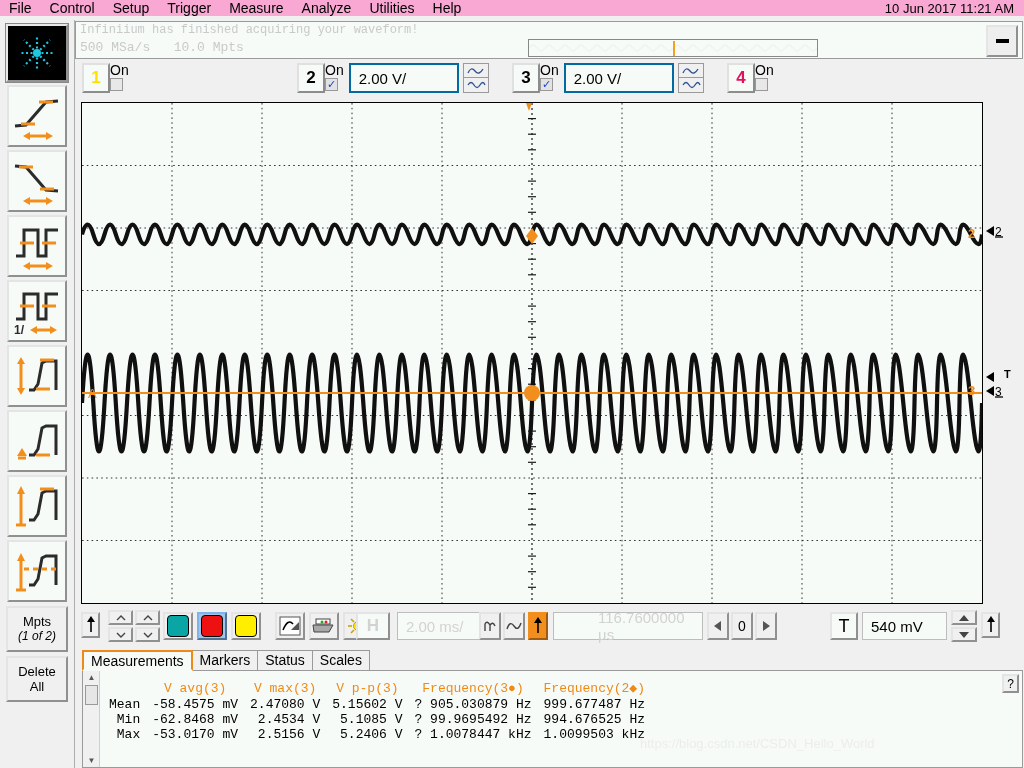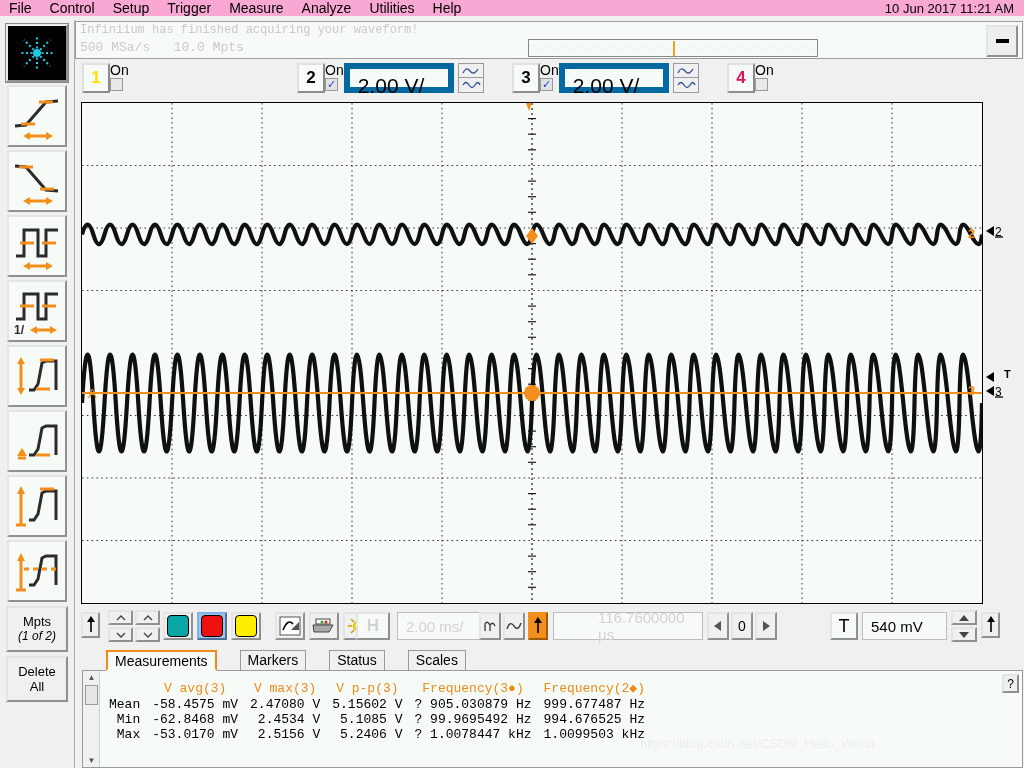--- a/index.html
+++ b/index.html
@@ -102,9 +102,9 @@
   }
   .chk.off{color:transparent;background:#e8e8e8;}
   .vdiv{
-    width:110px;height:30px;background:#f7fbf7;
-    border:6px solid #0369a1;box-sizing:border-box;
-    font-size:21px;padding:5px 0 0 8px;
+    margin-left:5px;width:110px;height:30px;background:#f7fbf7;
+    border:2px solid #0369a1;box-sizing:border-box;
+    font-size:15px;padding:5px 0 0 8px;
   }
   .acbtns{margin-left:4px;display:flex;flex-direction:column;}
   .acb{

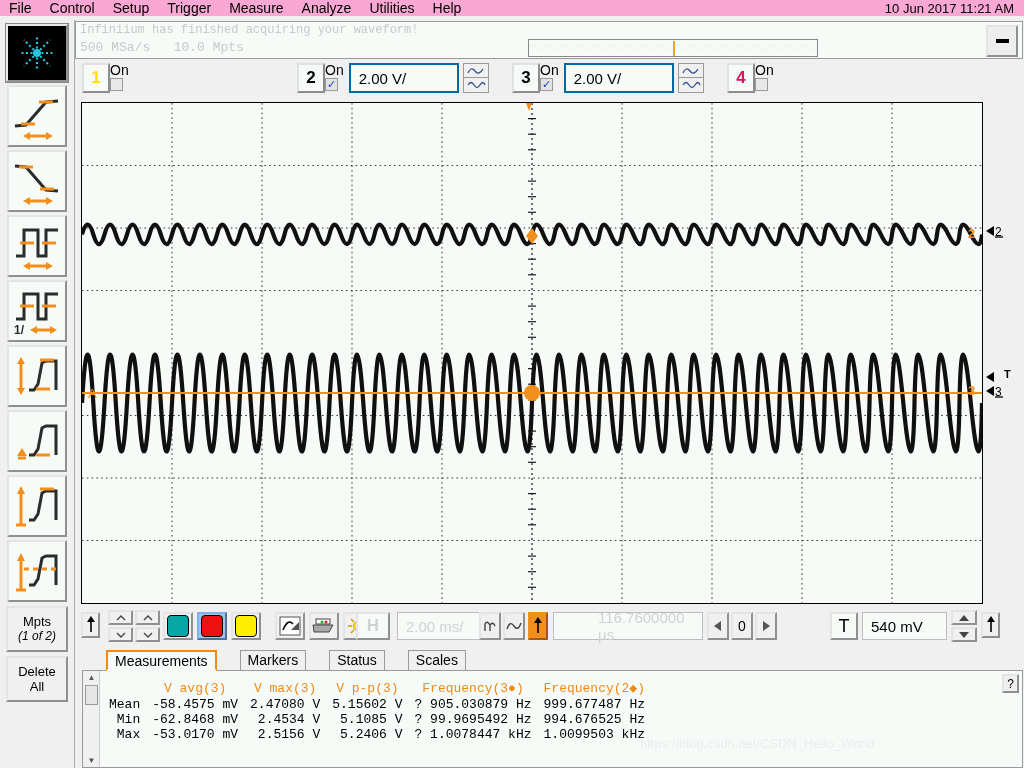--- a/index.html
+++ b/index.html
@@ -148,7 +148,7 @@
   .tab{
     height:21px;padding:0 7px;background:#f0f0f0;
     border:1px solid #9a9a9a;border-bottom:none;box-sizing:border-box;
-    font-size:14px;line-height:19px;margin-right:-1px;margin-left:24px;
+    font-size:14px;line-height:19px;margin-right:-1px;
   }
   .tab.active{
     border:2px solid #ef8a17;border-bottom:2px solid #f7fbf7;

